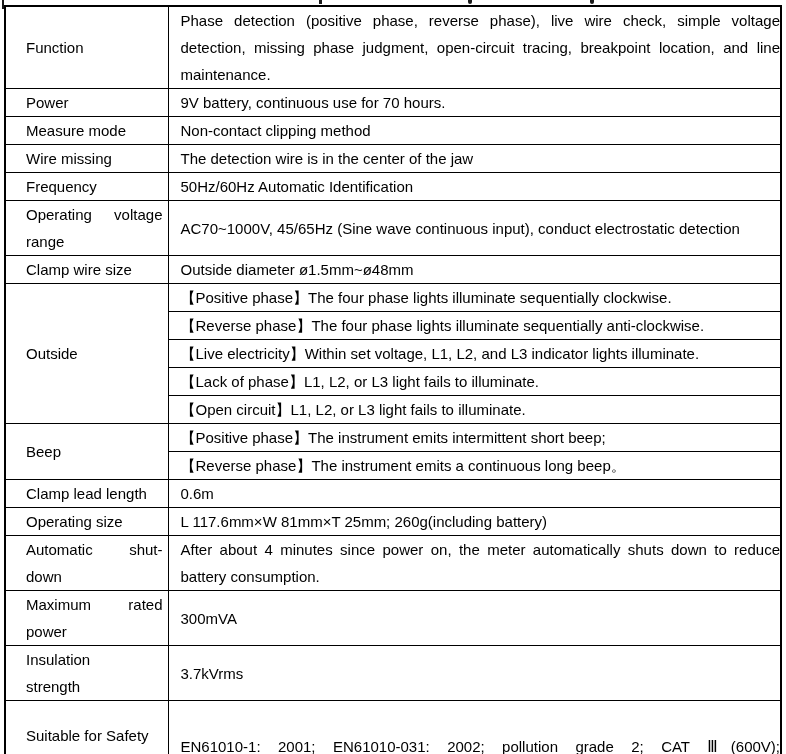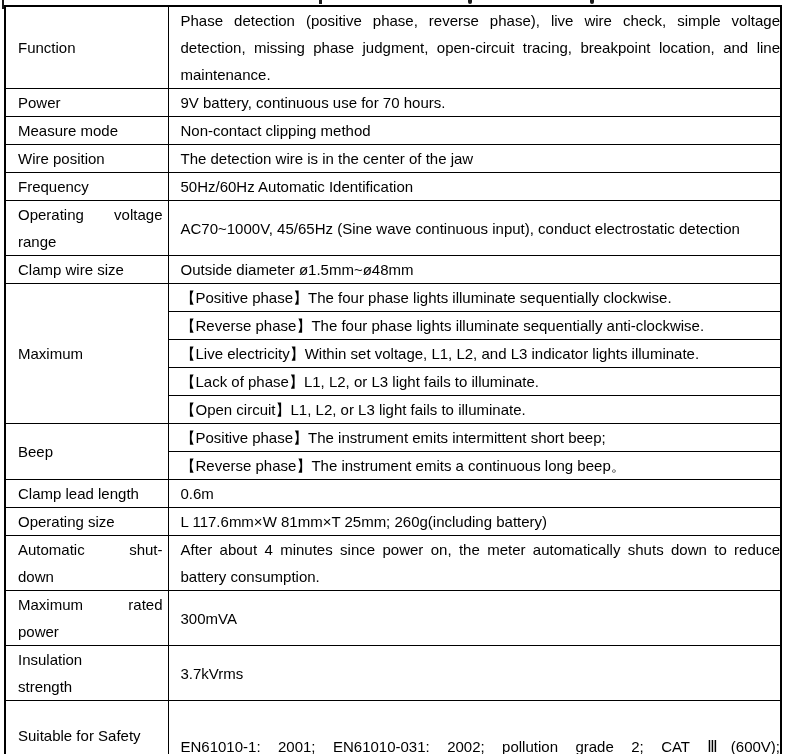--- a/index.html
+++ b/index.html
@@ -47,7 +47,7 @@
     overflow: hidden;
   }
   td.lbl {
-    padding-left: 12px;
+    padding-left: 20px;
     padding-right: 5px;
   }
   td.val {

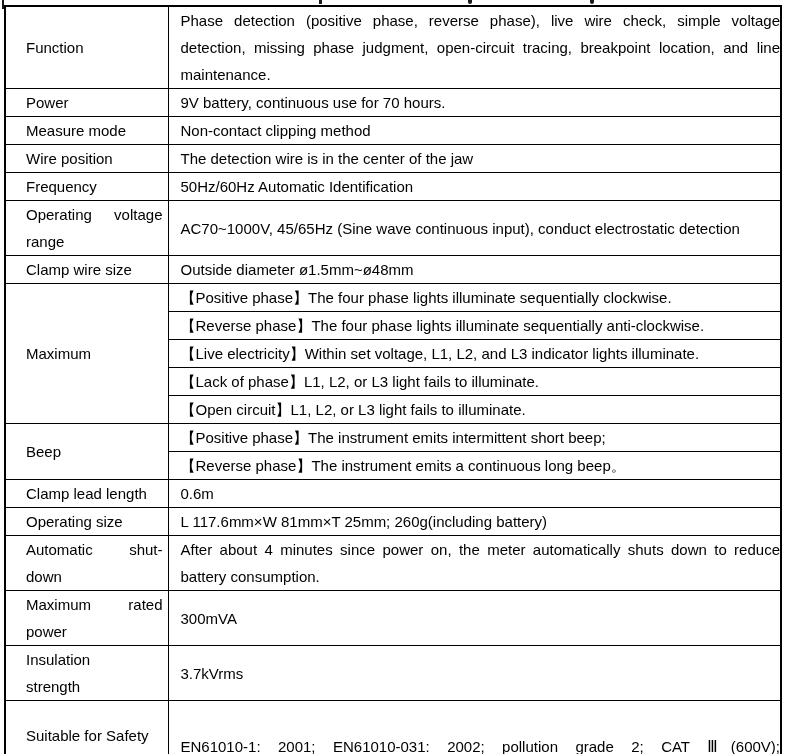--- a/index.html
+++ b/index.html
@@ -100,7 +100,7 @@
     </tr>
 
     <tr class="h27">
-      <td class="lbl">Wire position</td>
+      <td class="lbl">Wire missing</td>
       <td class="val">The detection wire is in the center of the jaw</td>
     </tr>
 

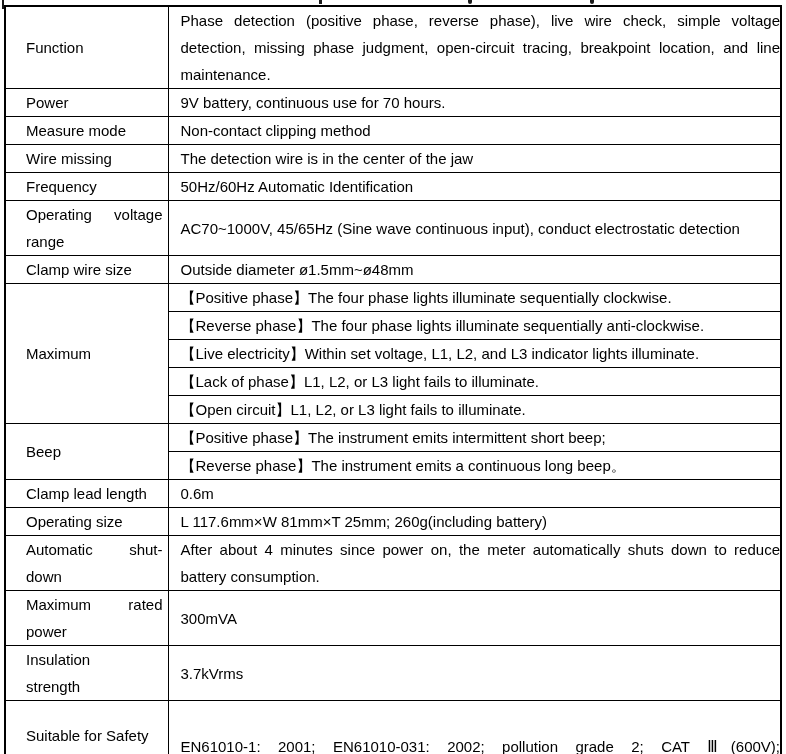--- a/index.html
+++ b/index.html
@@ -123,7 +123,7 @@
     </tr>
 
     <tr class="h27">
-      <td class="lbl" rowspan="5">Maximum</td>
+      <td class="lbl" rowspan="5">Outside</td>
       <td class="val">【Positive phase】The four phase lights illuminate sequentially clockwise.</td>
     </tr>
     <tr class="h27">

